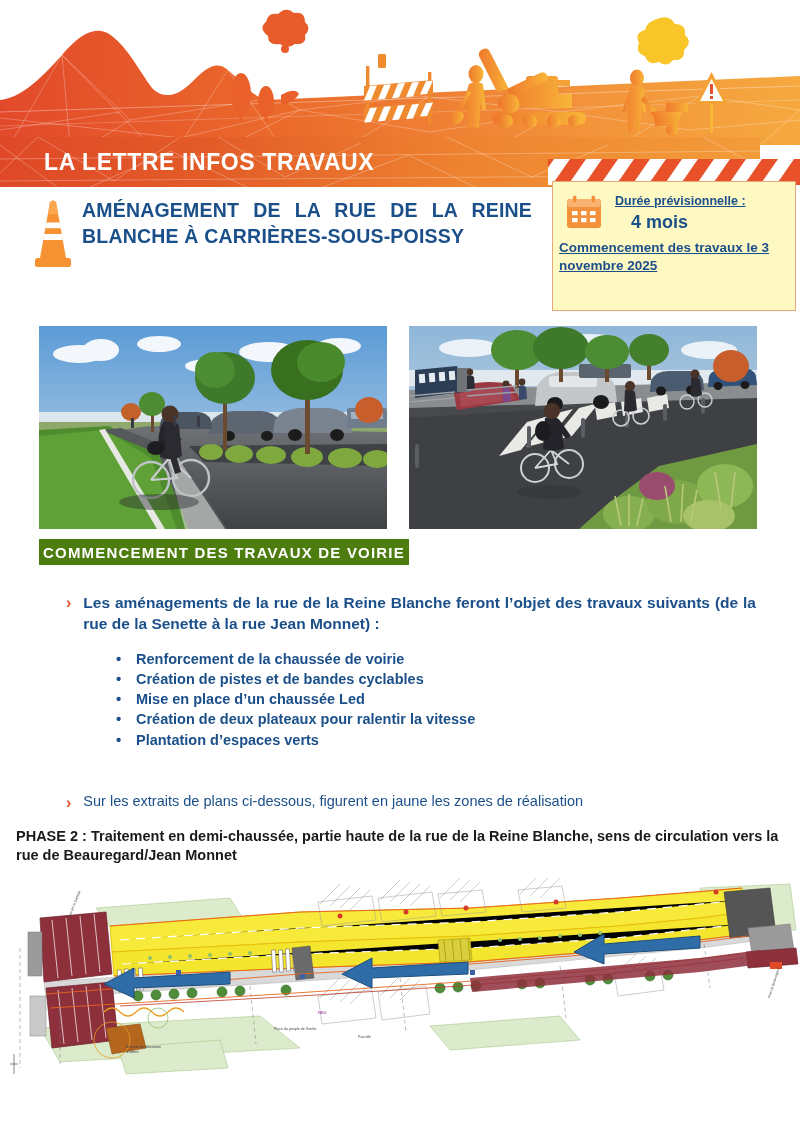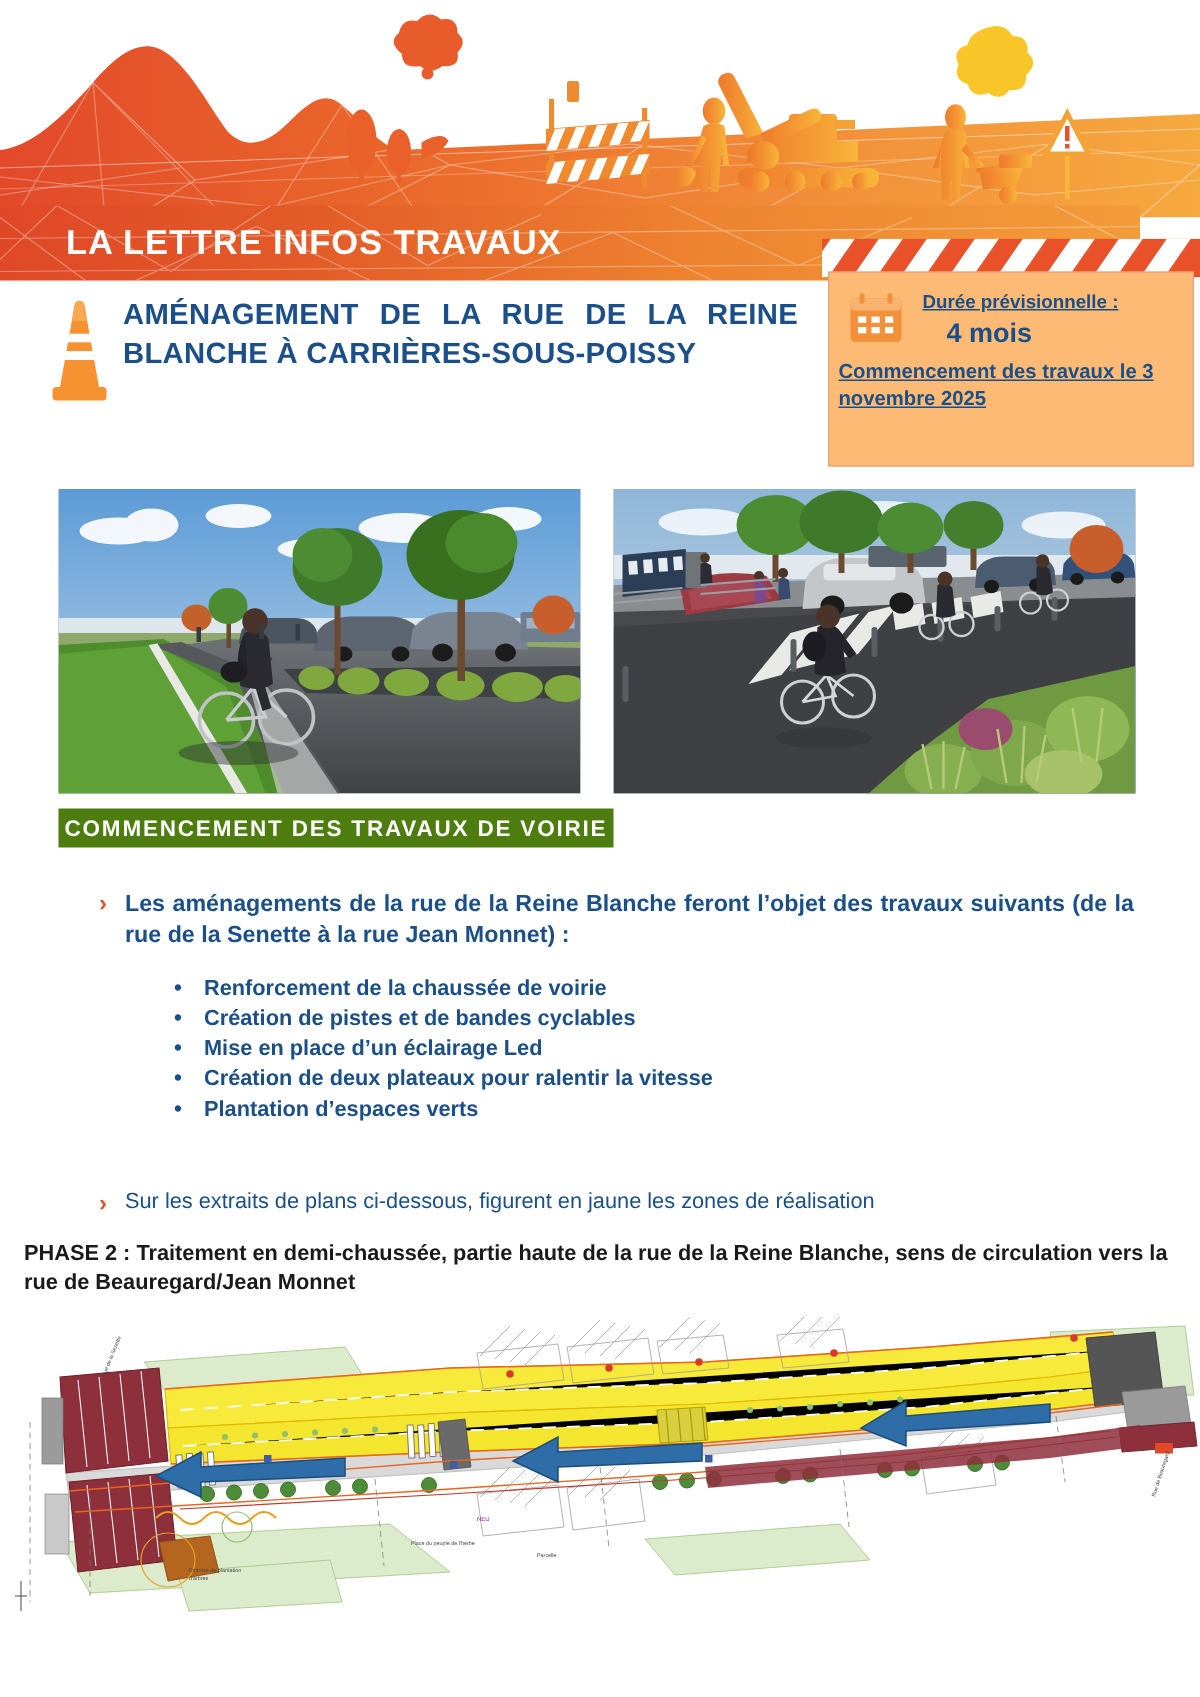--- a/index.html
+++ b/index.html
@@ -75,7 +75,7 @@
     position: absolute;
     left: 552px; top: 181px;
     width: 244px; height: 130px;
-    background: #fdba74;
+    background: #fef9c3;
     border: 1px solid #E8A679;
     box-sizing: border-box;
   }

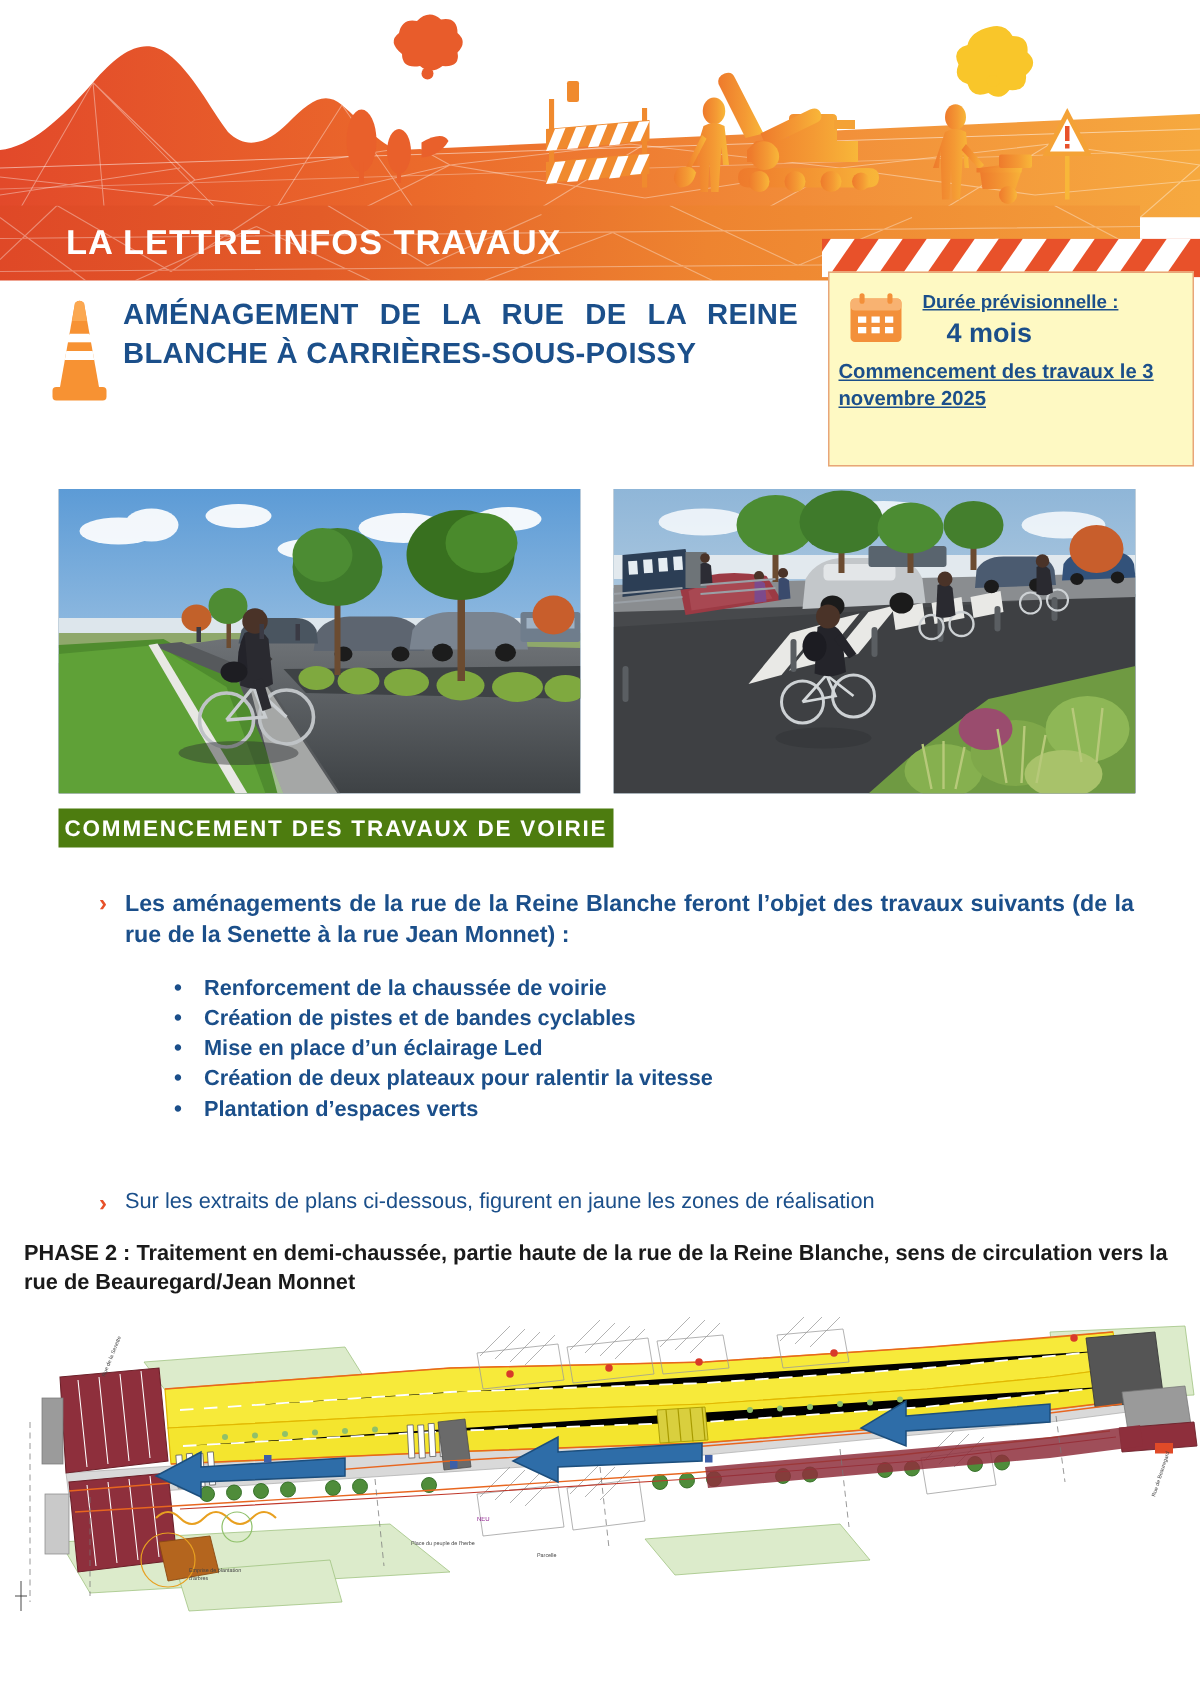--- a/index.html
+++ b/index.html
@@ -651,7 +651,7 @@
 <ul class="bullets">
   <li>Renforcement de la chaussée de voirie</li>
   <li>Création de pistes et de bandes cyclables</li>
-  <li>Mise en place d’un éclairage Led</li>
+  <li>Mise en place d’un chaussée Led</li>
   <li>Création de deux plateaux pour ralentir la vitesse</li>
   <li>Plantation d’espaces verts</li>
 </ul>

